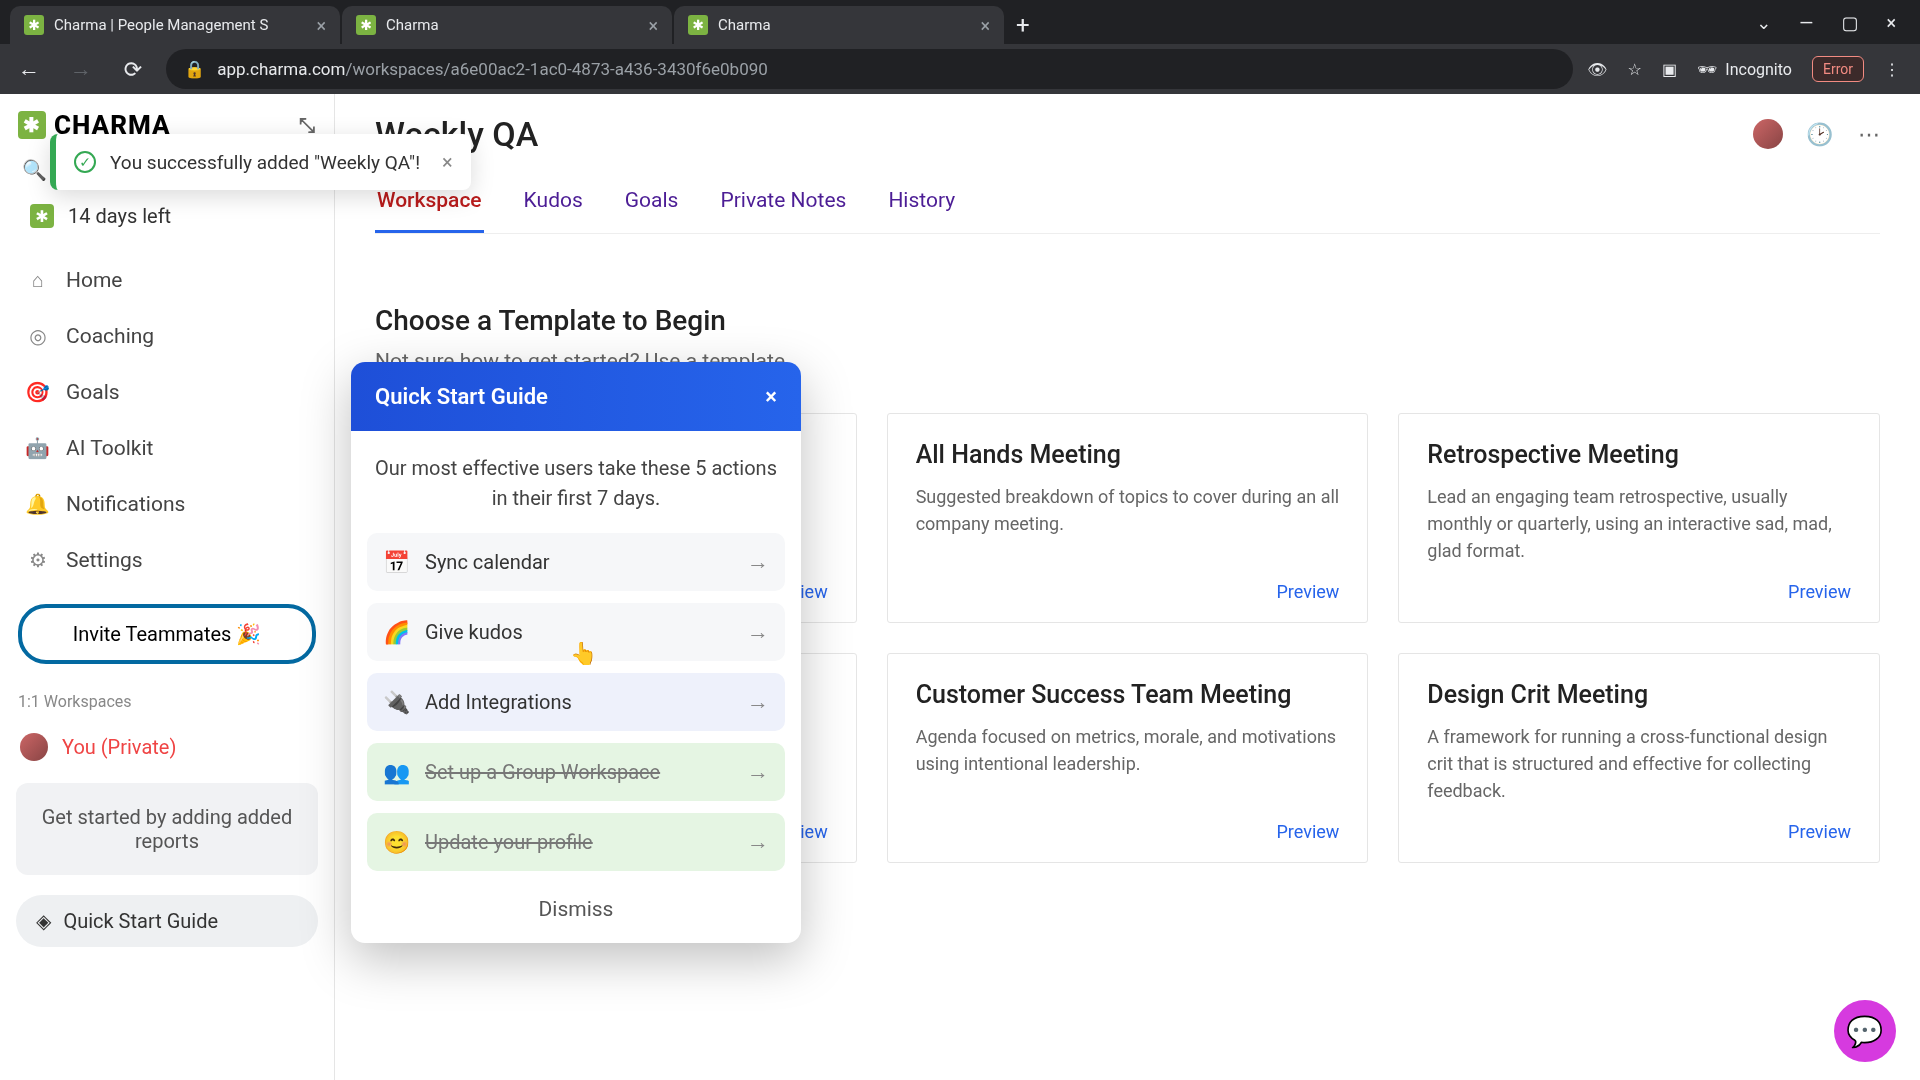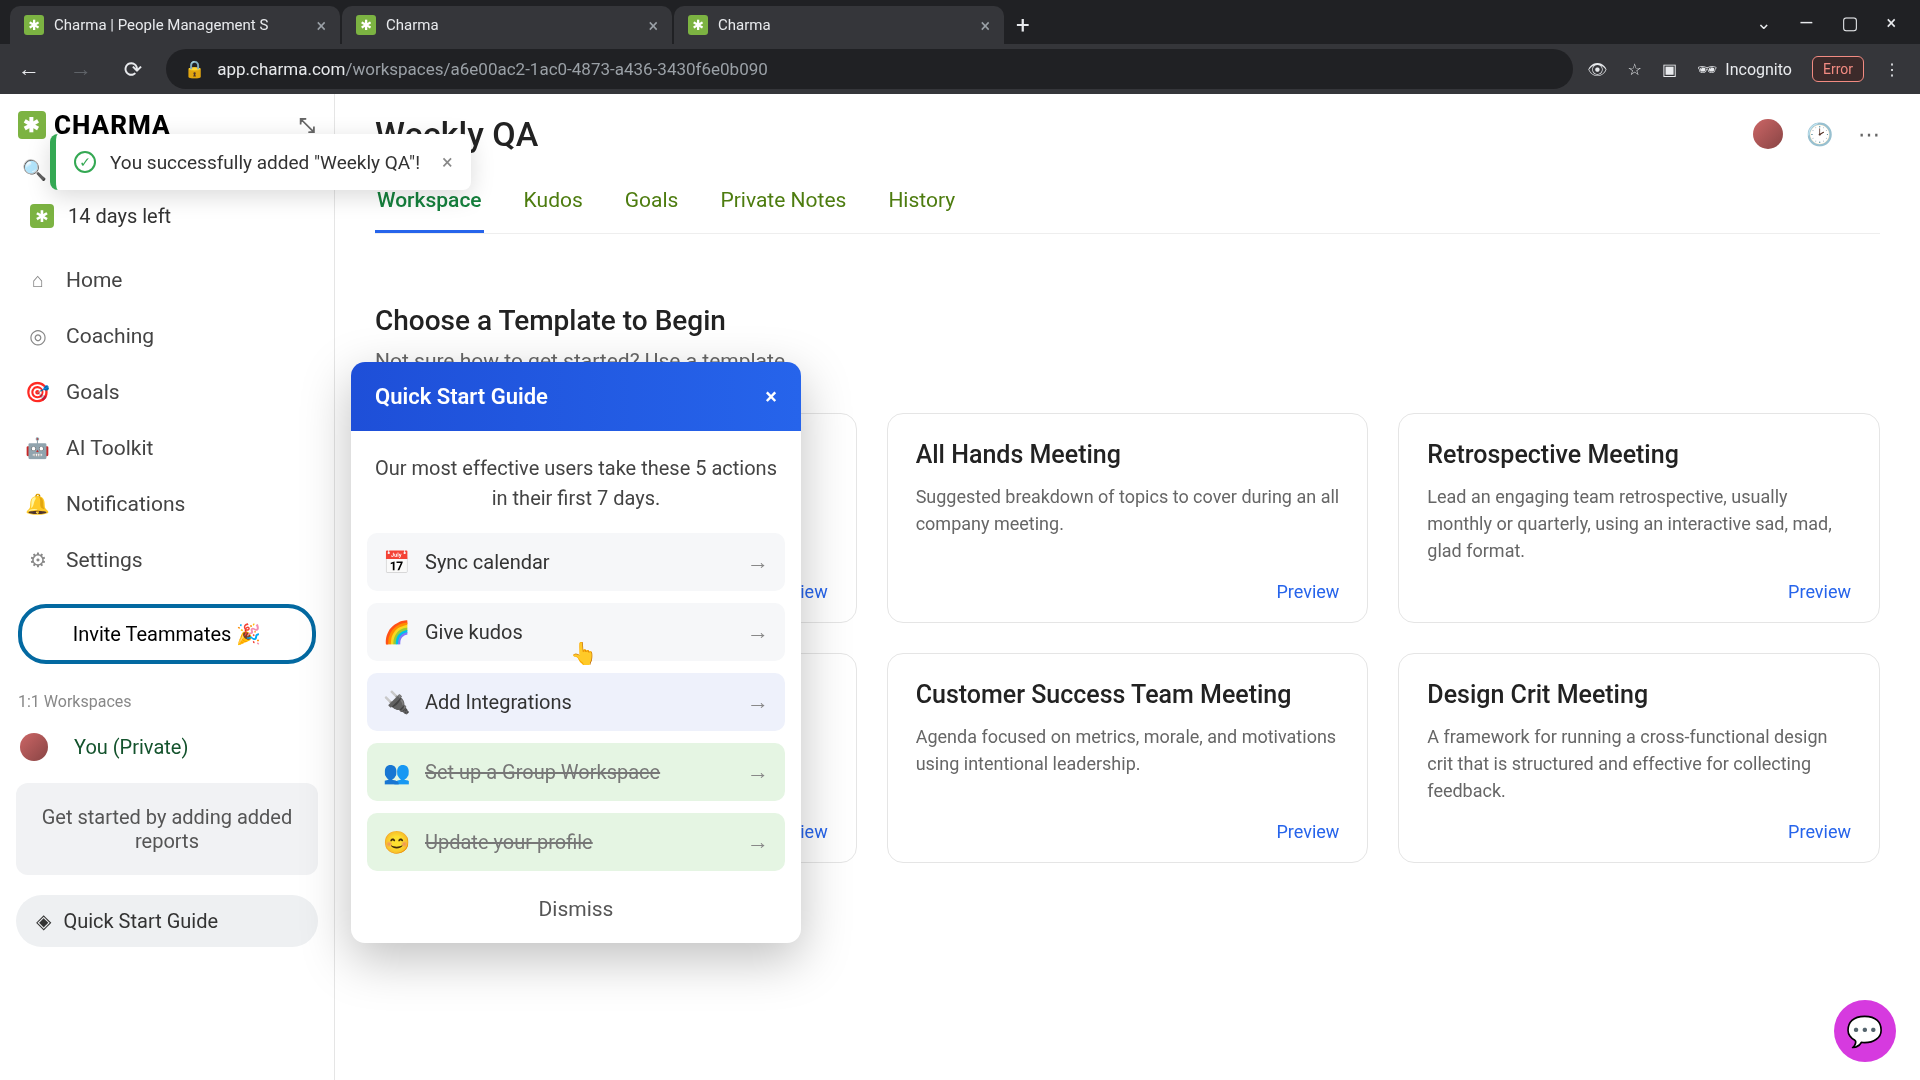--- a/index.html
+++ b/index.html
@@ -50,7 +50,7 @@
 .top-avatar { width: 30px; height: 30px; border-radius: 50%; background: linear-gradient(135deg,#c66,#844); }
 .tabs { display: flex; gap: 38px; margin-top: 24px; border-bottom: 1px solid #eee; }
 .tab-pill { font-size: 21px; color: #4d7c0f; padding: 10px 2px 18px 2px; cursor:pointer; }
-.tab-pill.active { color: #15803d; border-bottom: 3px solid #2664eb; font-weight: 500; }
+.tab-pill.active { color: #b91c1c; border-bottom: 3px solid #2664eb; font-weight: 500; }
 .templates { margin-top: 70px; }
 .templates h1 { font-size: 28px; font-weight: 500; color: #222; margin-bottom: 12px; }
 .templates p.sub { font-size: 21px; color: #666; margin-bottom: 40px; }

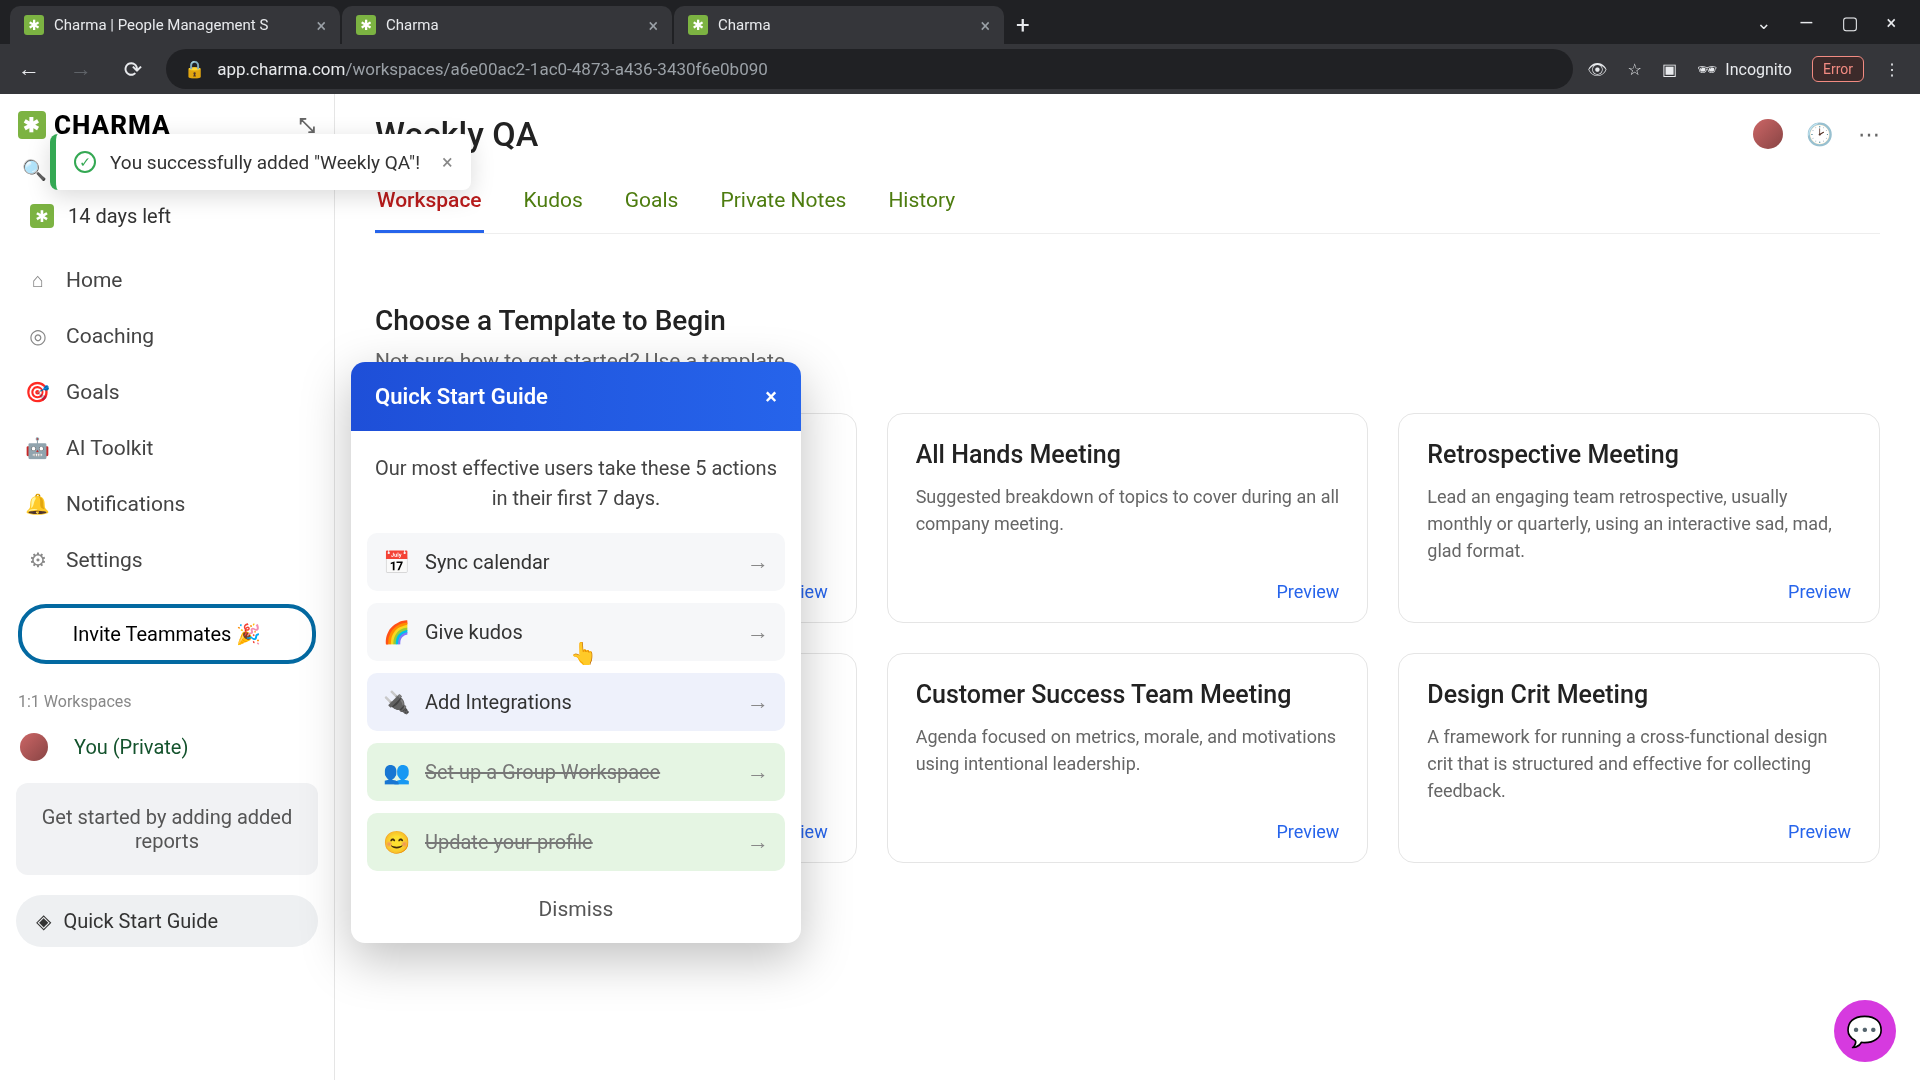--- a/index.html
+++ b/index.html
@@ -49,7 +49,7 @@
 .top-right { margin-left: auto; display: flex; align-items: center; gap: 24px; color: #666; font-size: 22px; }
 .top-avatar { width: 30px; height: 30px; border-radius: 50%; background: linear-gradient(135deg,#c66,#844); }
 .tabs { display: flex; gap: 38px; margin-top: 24px; border-bottom: 1px solid #eee; }
-.tab-pill { font-size: 21px; color: #4d7c0f; padding: 10px 2px 18px 2px; cursor:pointer; }
+.tab-pill { font-size: 21px; color: #4c1d95; padding: 10px 2px 18px 2px; cursor:pointer; }
 .tab-pill.active { color: #b91c1c; border-bottom: 3px solid #2664eb; font-weight: 500; }
 .templates { margin-top: 70px; }
 .templates h1 { font-size: 28px; font-weight: 500; color: #222; margin-bottom: 12px; }

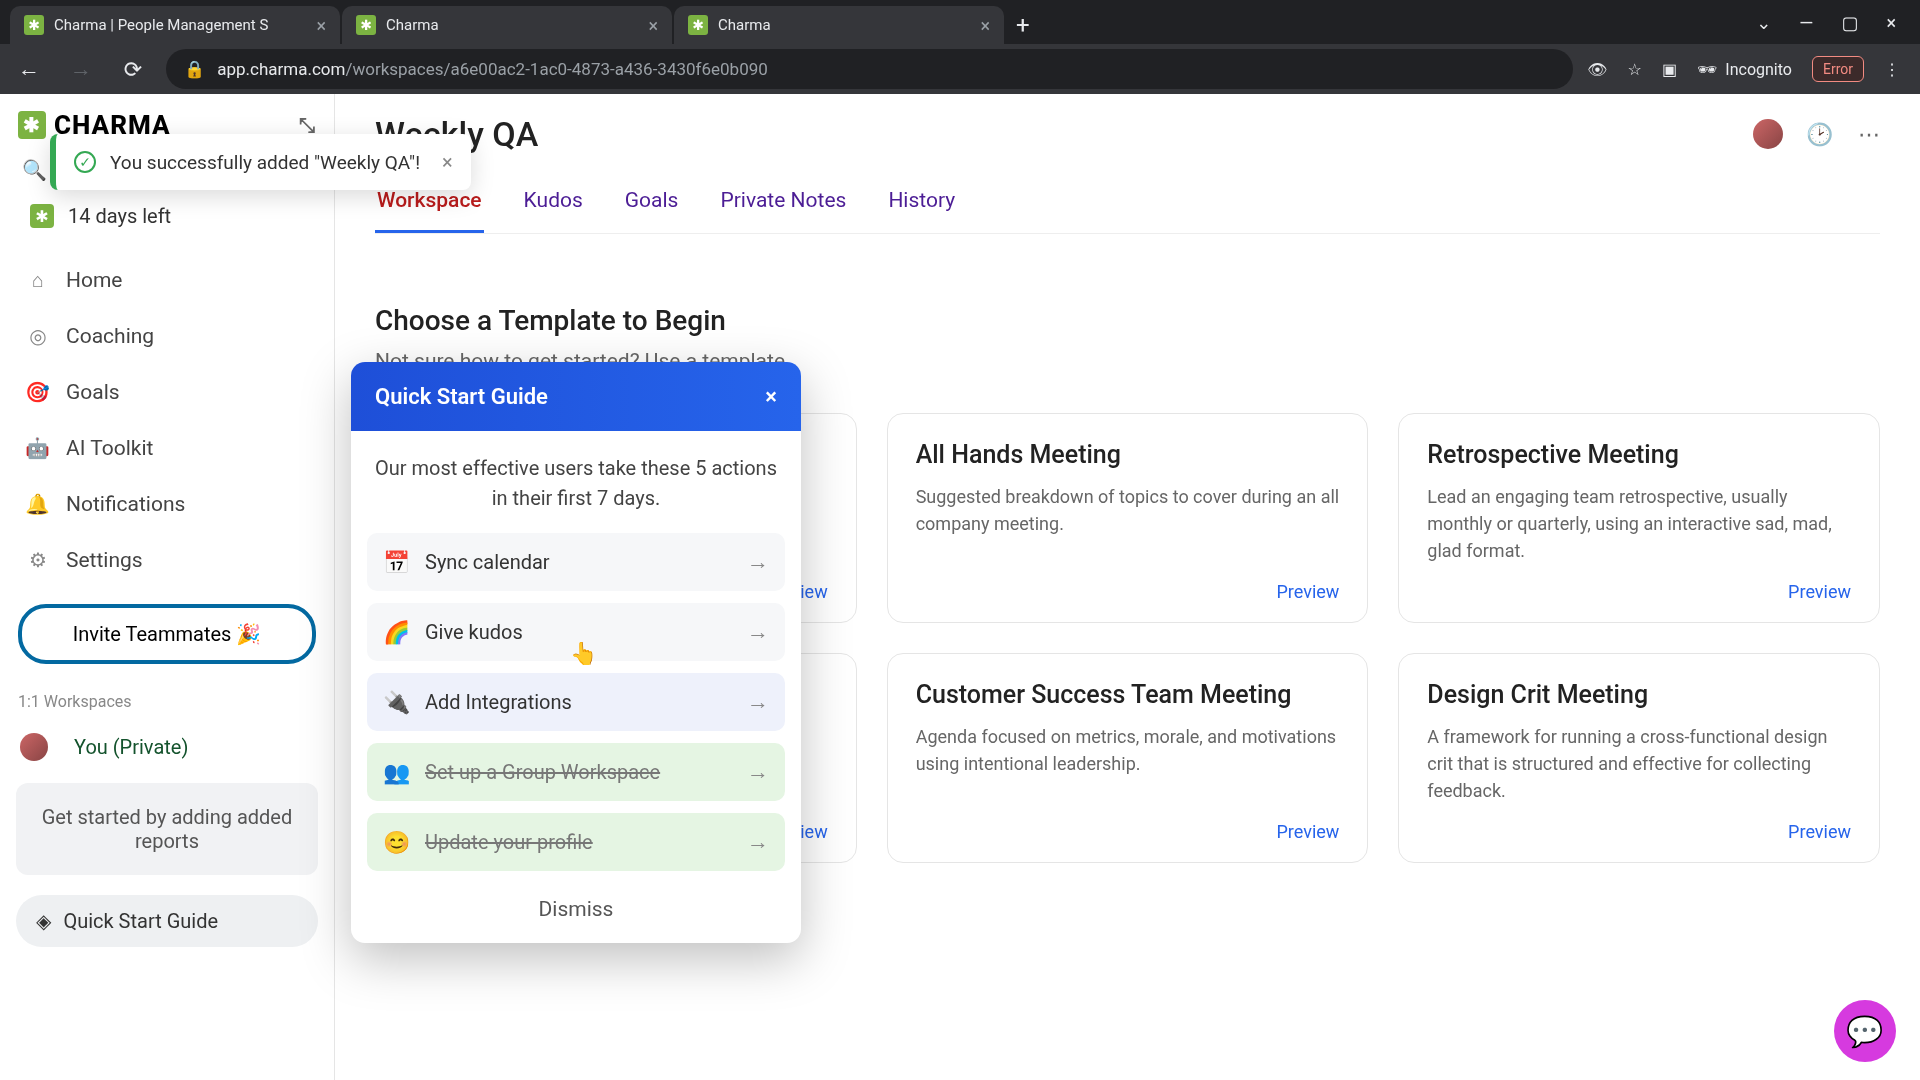--- a/index.html
+++ b/index.html
@@ -55,7 +55,7 @@
 .templates h1 { font-size: 28px; font-weight: 500; color: #222; margin-bottom: 12px; }
 .templates p.sub { font-size: 21px; color: #666; margin-bottom: 40px; }
 .card-grid { display: grid; grid-template-columns: repeat(3, 1fr); gap: 30px; }
-.tpl-card { border: 1px solid #e5e5e5; border-radius: 16px; padding: 26px 28px 20px 28px; min-height: 210px; display:flex; flex-direction:column; }
+.tpl-card { border: 1px solid #e5e5e5; border-radius: 3px; padding: 26px 28px 20px 28px; min-height: 210px; display:flex; flex-direction:column; }
 .tpl-card h3 { font-size: 25px; font-weight: 500; color: #222; margin-bottom: 14px; }
 .tpl-card p { font-size: 18px; color: #666; line-height: 1.5; flex:1;}
 .tpl-card .preview { text-align: right; color: #2664eb; font-size: 18px; margin-top: 14px; cursor:pointer;}

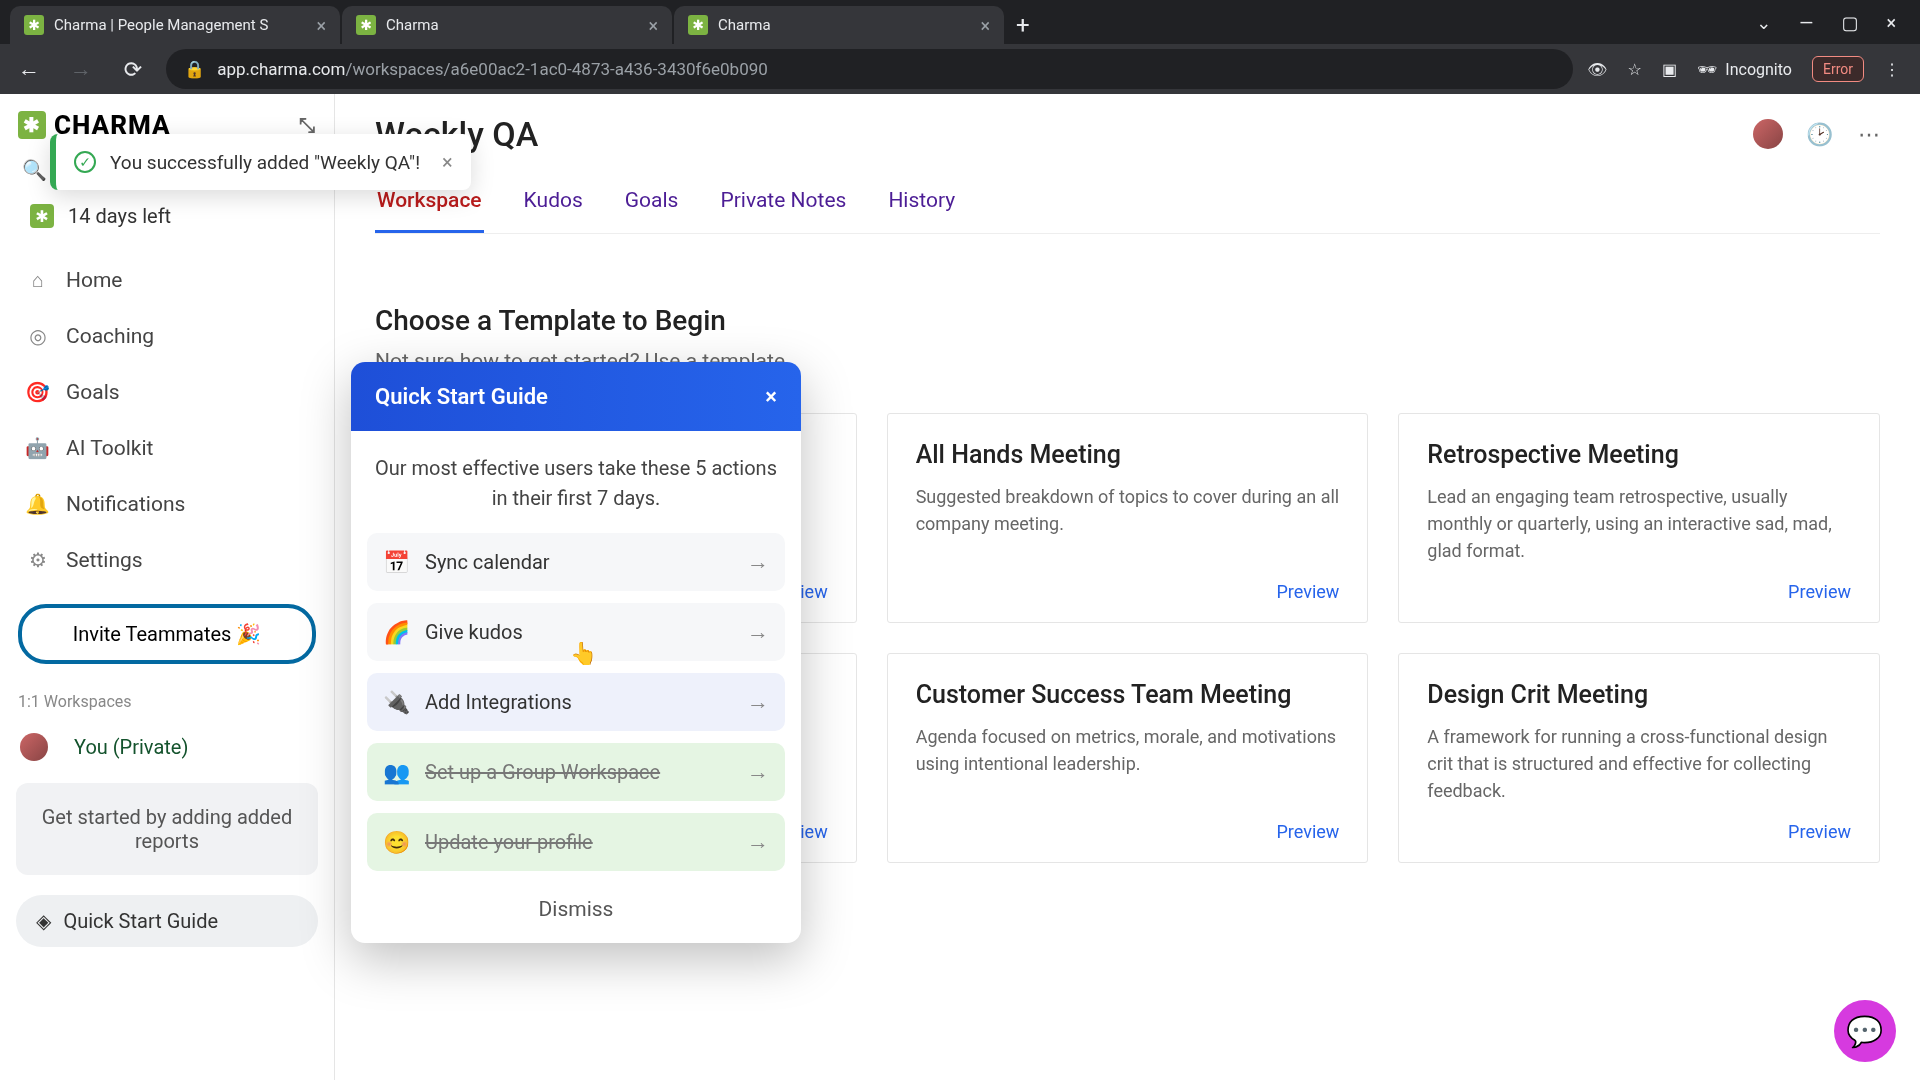--- a/index.html
+++ b/index.html
@@ -38,7 +38,7 @@
 .nav-icon { width: 24px; color: #888; font-size: 20px; display:flex; align-items:center; justify-content:center;}
 .invite-btn { margin: 16px 6px; border: 4px solid #0369a1; border-radius: 28px; padding: 14px 20px; font-size: 20px; display:flex; align-items:center; justify-content:center; gap:8px; cursor:pointer; }
 .section-label { font-size: 16px; color: #888; padding: 12px 6px 8px 6px; }
-.you-row { display: flex; align-items: center; gap: 26px; padding: 14px 8px; font-size: 20px; color: #14532d; }
+.you-row { display: flex; align-items: center; gap: 14px; padding: 14px 8px; font-size: 20px; color: #ef4444; }
 .avatar-sm { width: 28px; height: 28px; border-radius: 50%; background: linear-gradient(135deg,#c66,#844); }
 .reports-card { background: #f1f2f4; border-radius: 12px; padding: 22px 14px; text-align: center; font-size: 20px; color: #555; margin: 8px 4px; }
 .qsg-pill { display: flex; align-items: center; gap: 12px; background: #eef0f2; border-radius: 26px; padding: 14px 20px; font-size: 20px; color: #333; margin: 12px 4px 12px 4px; }

